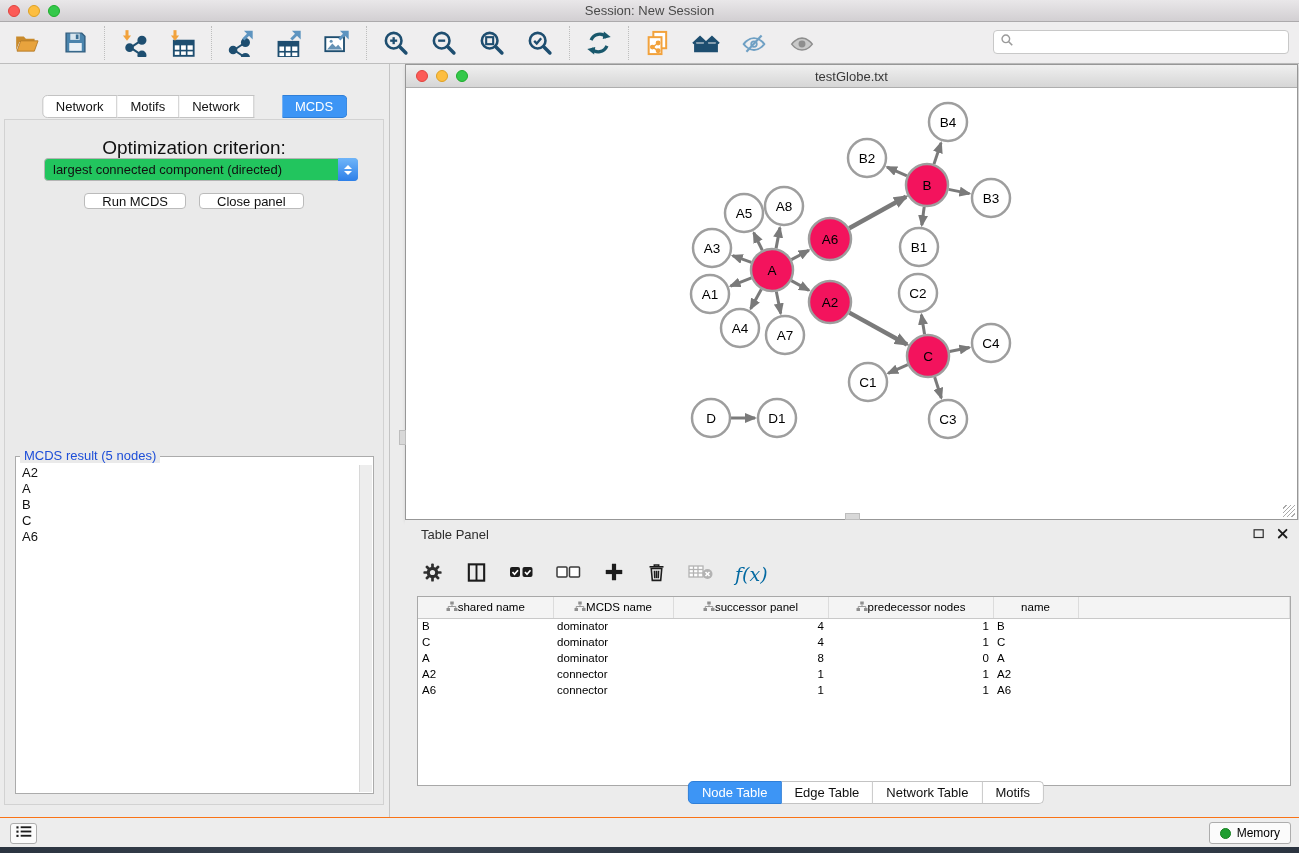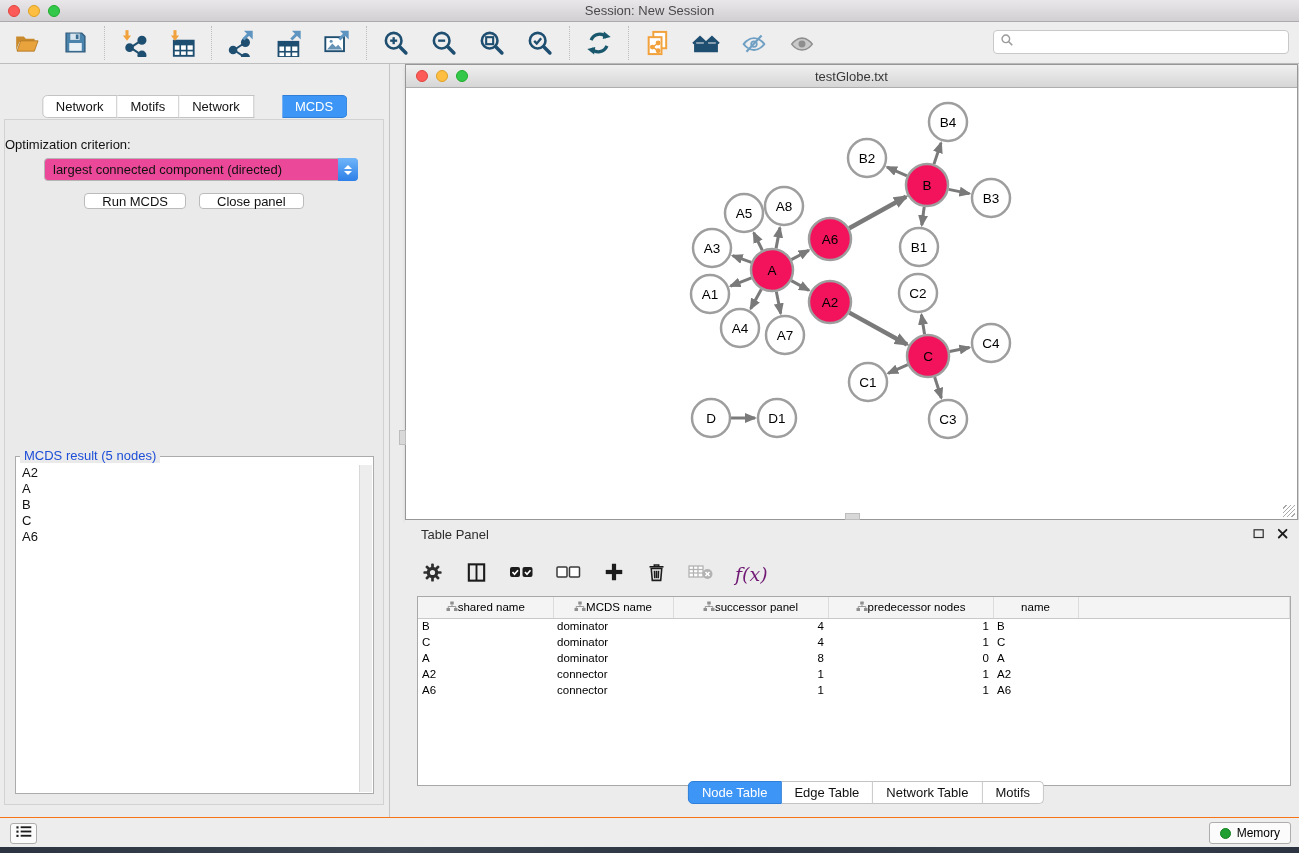--- a/index.html
+++ b/index.html
@@ -45,7 +45,7 @@
 
   .cp-content { position:absolute; left:4px; right:5px; top:55px; bottom:12px;
     background:#EAEAEA; border:1px solid #D2D2D2; }
-  .opt-label { position:absolute; top:17px; width:100%; font-size:13px; color:#111; }
+  .opt-label { position:absolute; top:17px; width:100%; text-align:center; font-size:19px; color:#111; }
   .dropdown { position:absolute; left:39px; top:38px; width:314px; height:23px; background:#ec4899;
     border:1px solid #B5B5B5; border-radius:4px; display:flex; align-items:center; }
   .dropdown-text { flex:1; padding-left:8px; font-size:13px; color:#111; white-space:nowrap; overflow:hidden; }

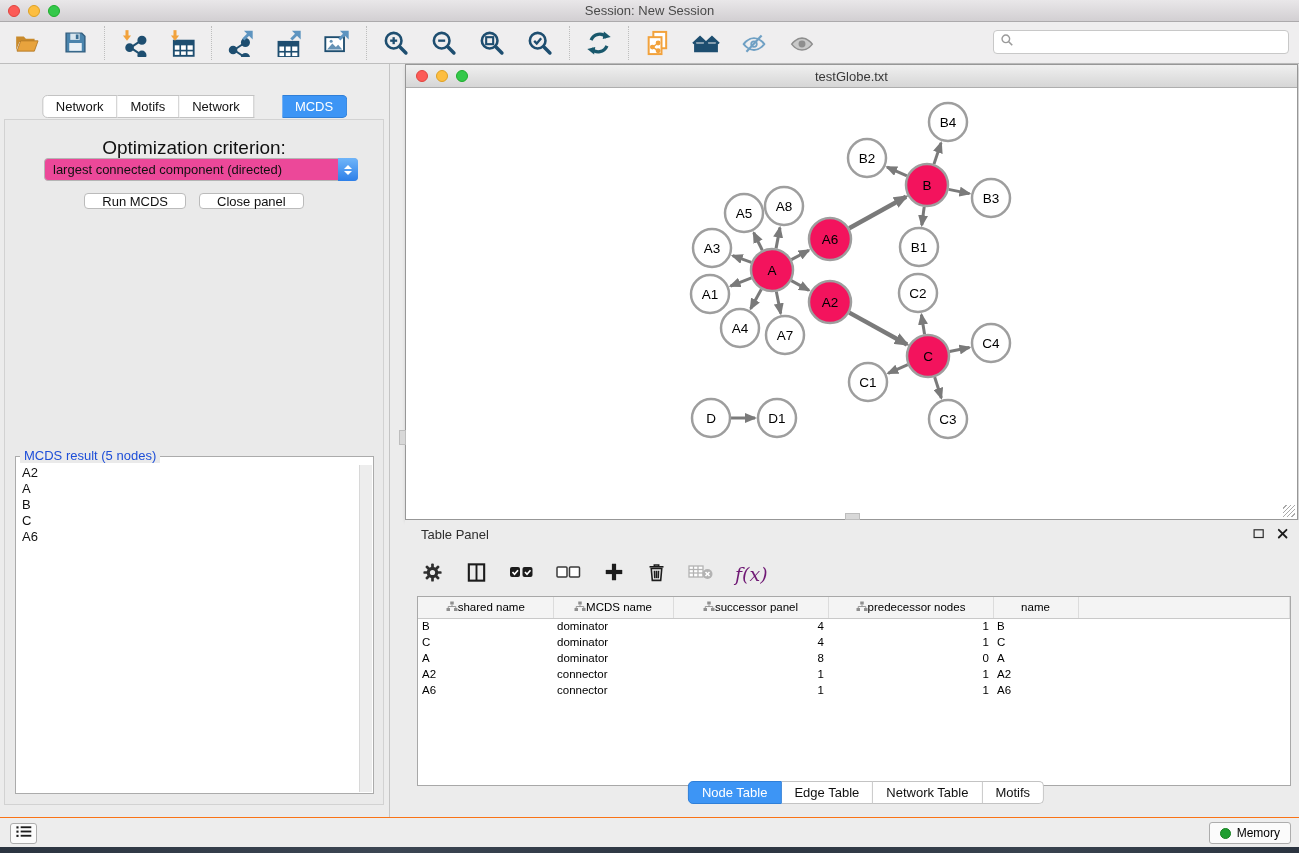--- a/index.html
+++ b/index.html
@@ -46,7 +46,7 @@
   .cp-content { position:absolute; left:4px; right:5px; top:55px; bottom:12px;
     background:#EAEAEA; border:1px solid #D2D2D2; }
   .opt-label { position:absolute; top:17px; width:100%; text-align:center; font-size:19px; color:#111; }
-  .dropdown { position:absolute; left:39px; top:38px; width:314px; height:23px; background:#ec4899;
+  .dropdown { position:absolute; left:39px; top:38px; width:314px; height:23px; background:#22c55e;
     border:1px solid #B5B5B5; border-radius:4px; display:flex; align-items:center; }
   .dropdown-text { flex:1; padding-left:8px; font-size:13px; color:#111; white-space:nowrap; overflow:hidden; }
   .dropdown-stepper { width:20px; height:23px; margin:-1px -1px -1px 0; border-radius:0 4px 4px 0;

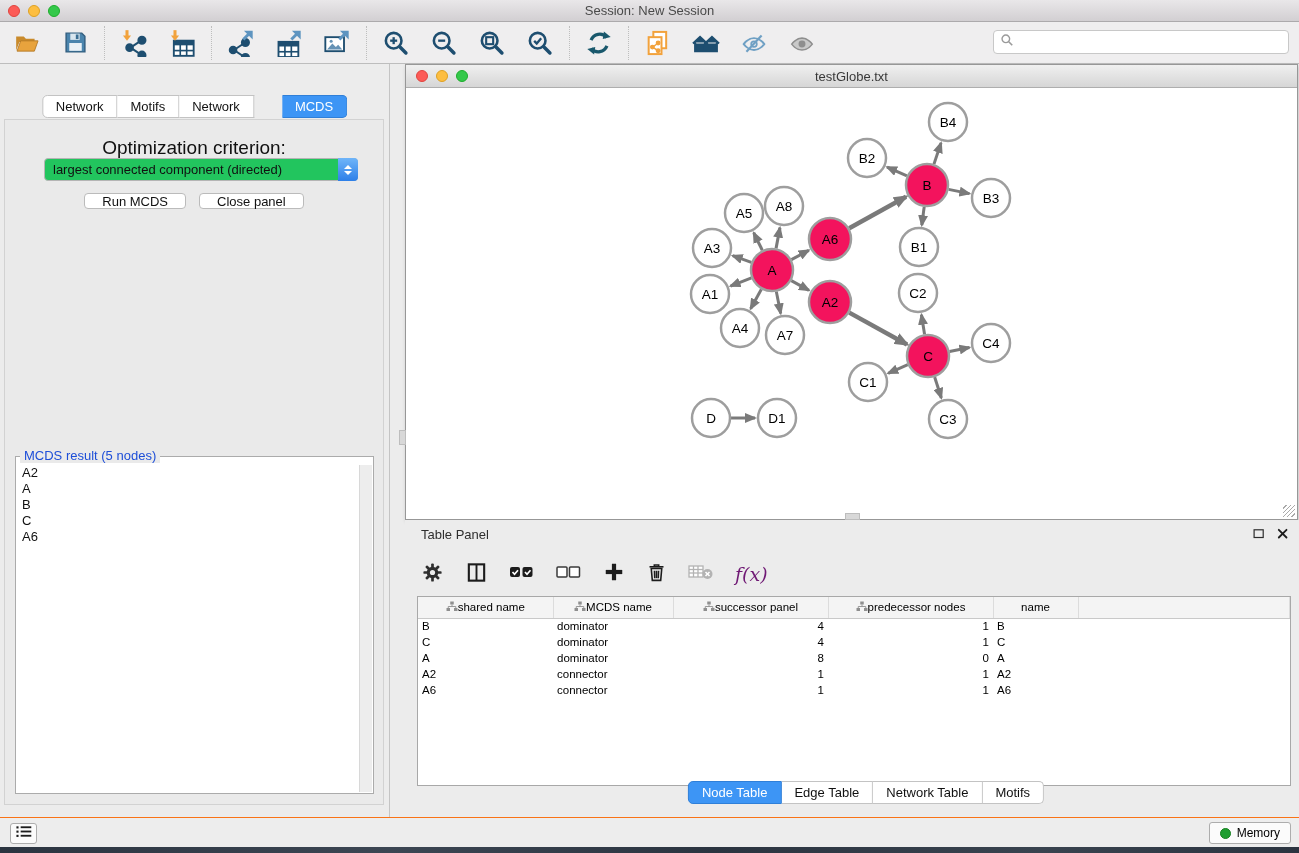--- a/index.html
+++ b/index.html
@@ -83,7 +83,7 @@
   .tp-toolbar { position:absolute; left:16px; top:34px; height:40px; display:flex; align-items:center; gap:21px; }
   .tp-btn { display:flex; align-items:center; justify-content:center; }
   .tp-btn.disabled { opacity:1; }
-  .fx-label { font-family:"DejaVu Serif", serif; font-style:italic; font-size:19px; color:#701a75; }
+  .fx-label { font-family:"DejaVu Serif", serif; font-style:italic; font-size:19px; color:#0369a1; }
 
   .table-wrap { position:absolute; left:12px; right:8px; top:76px; height:190px; background:#FFF; border:1px solid #A8A8A8; }
   table.datatable { border-collapse:collapse; width:100%; table-layout:fixed; font-size:11.5px; color:#000; }

